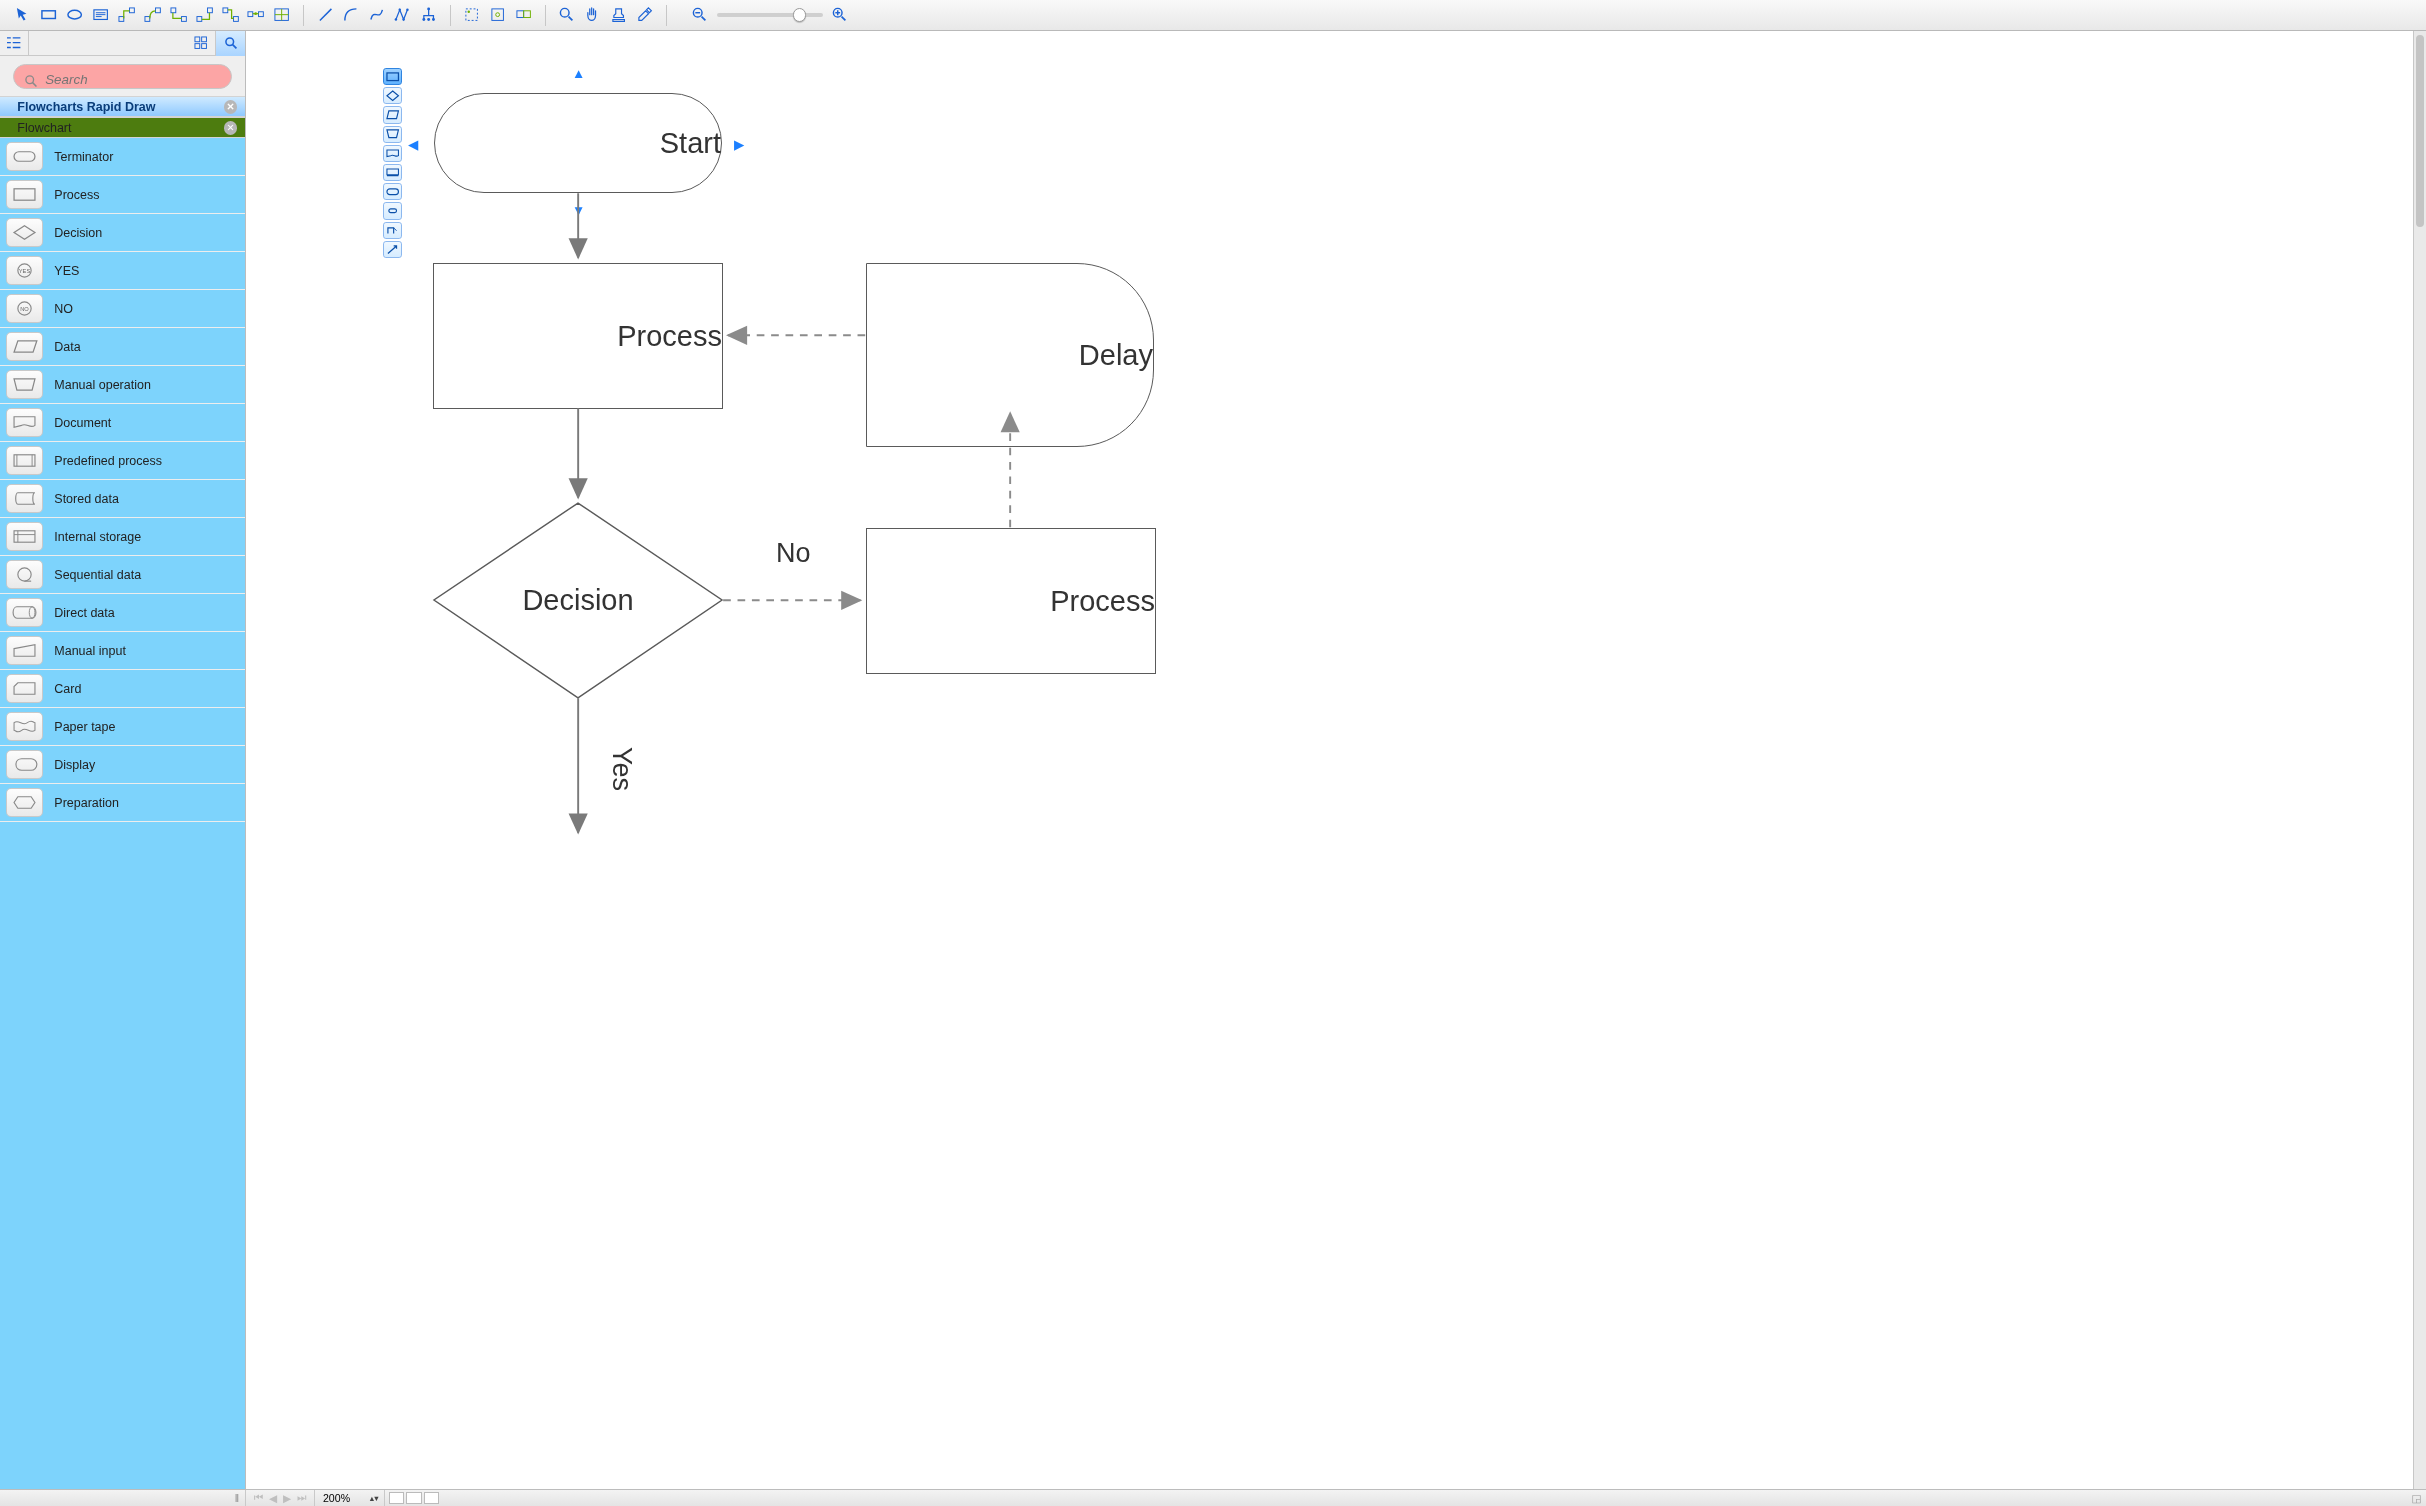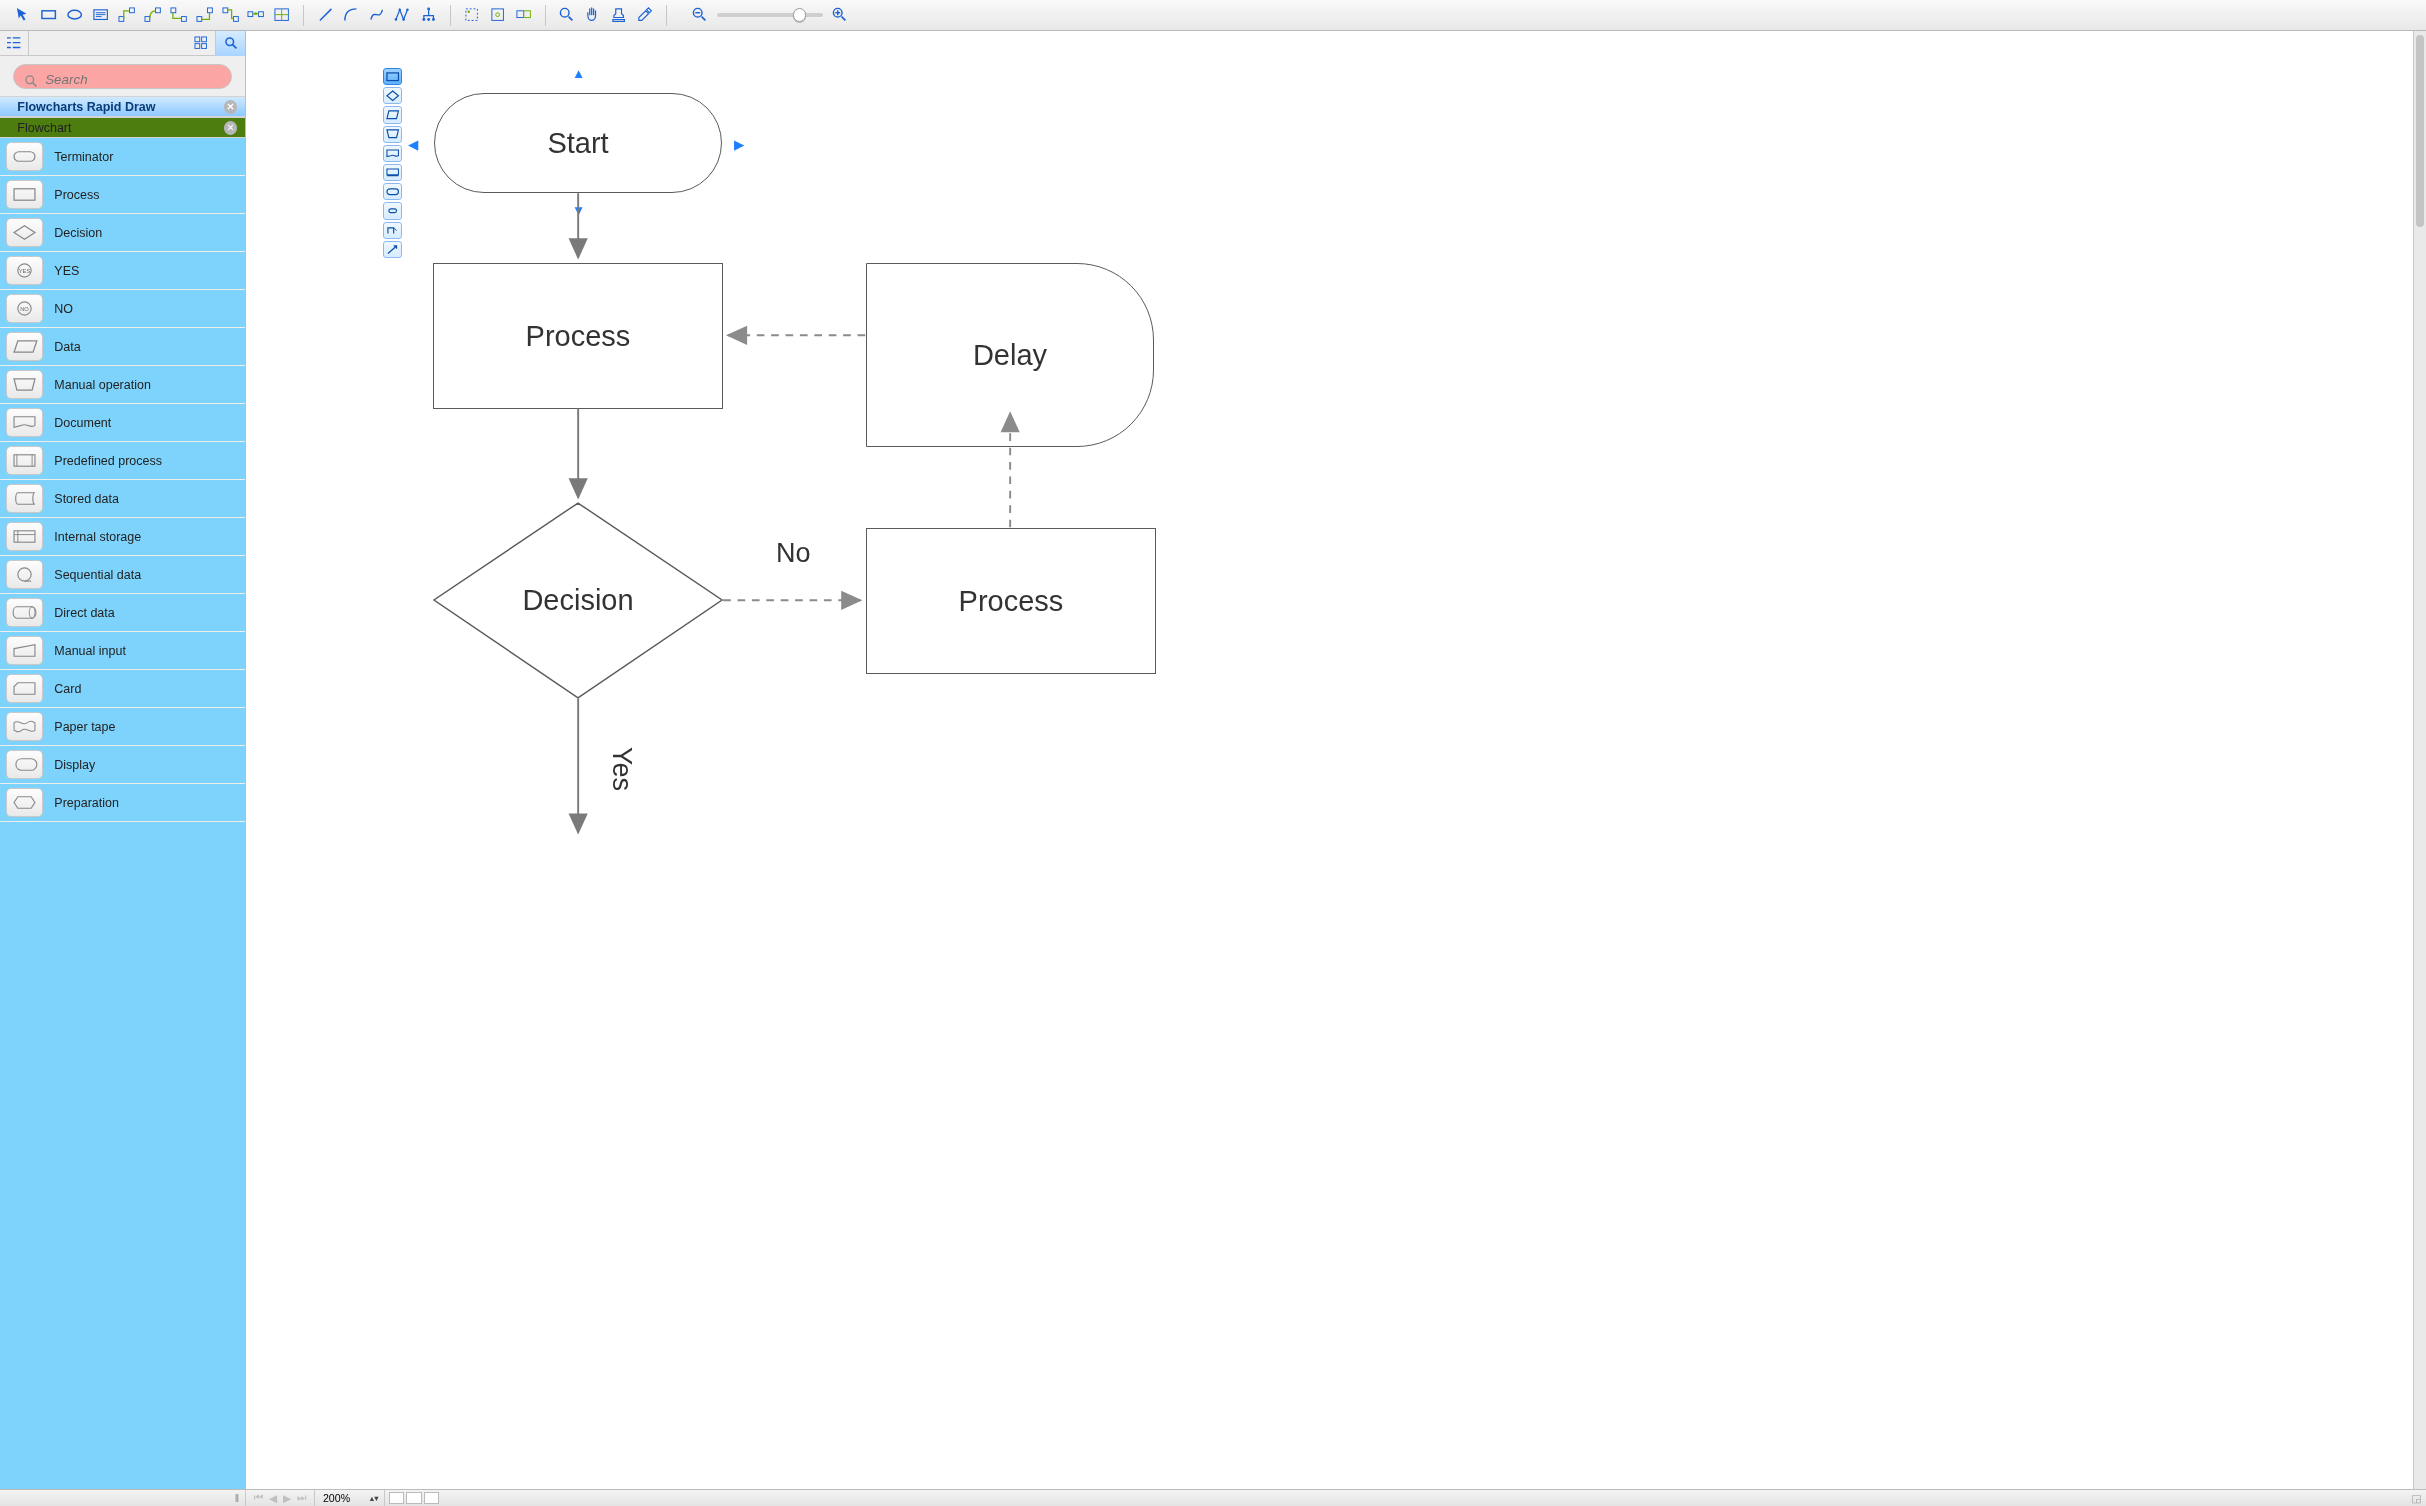--- a/index.html
+++ b/index.html
@@ -44,7 +44,7 @@
   .vscroll .thumb{position:absolute;left:1.9px;right:1.9px;top:3.8px;height:192px;background:#c4c4c4;border-radius:4.8px}
 
   
-  .node{position:absolute;border:1.4px solid #5a5a5a;background:#fff;font-size:29px;display:flex;align-items:center;justify-content:center}
+  .node{position:absolute;border:1.4px solid #5a5a5a;background:#fff;font-size:29px;display:flex;align-items:center;justify-content:flex-end}
   .node.term{border-radius:50px}
   .node.dec{border:none;background:none}
   .node.dec svg{position:absolute;inset:0}

